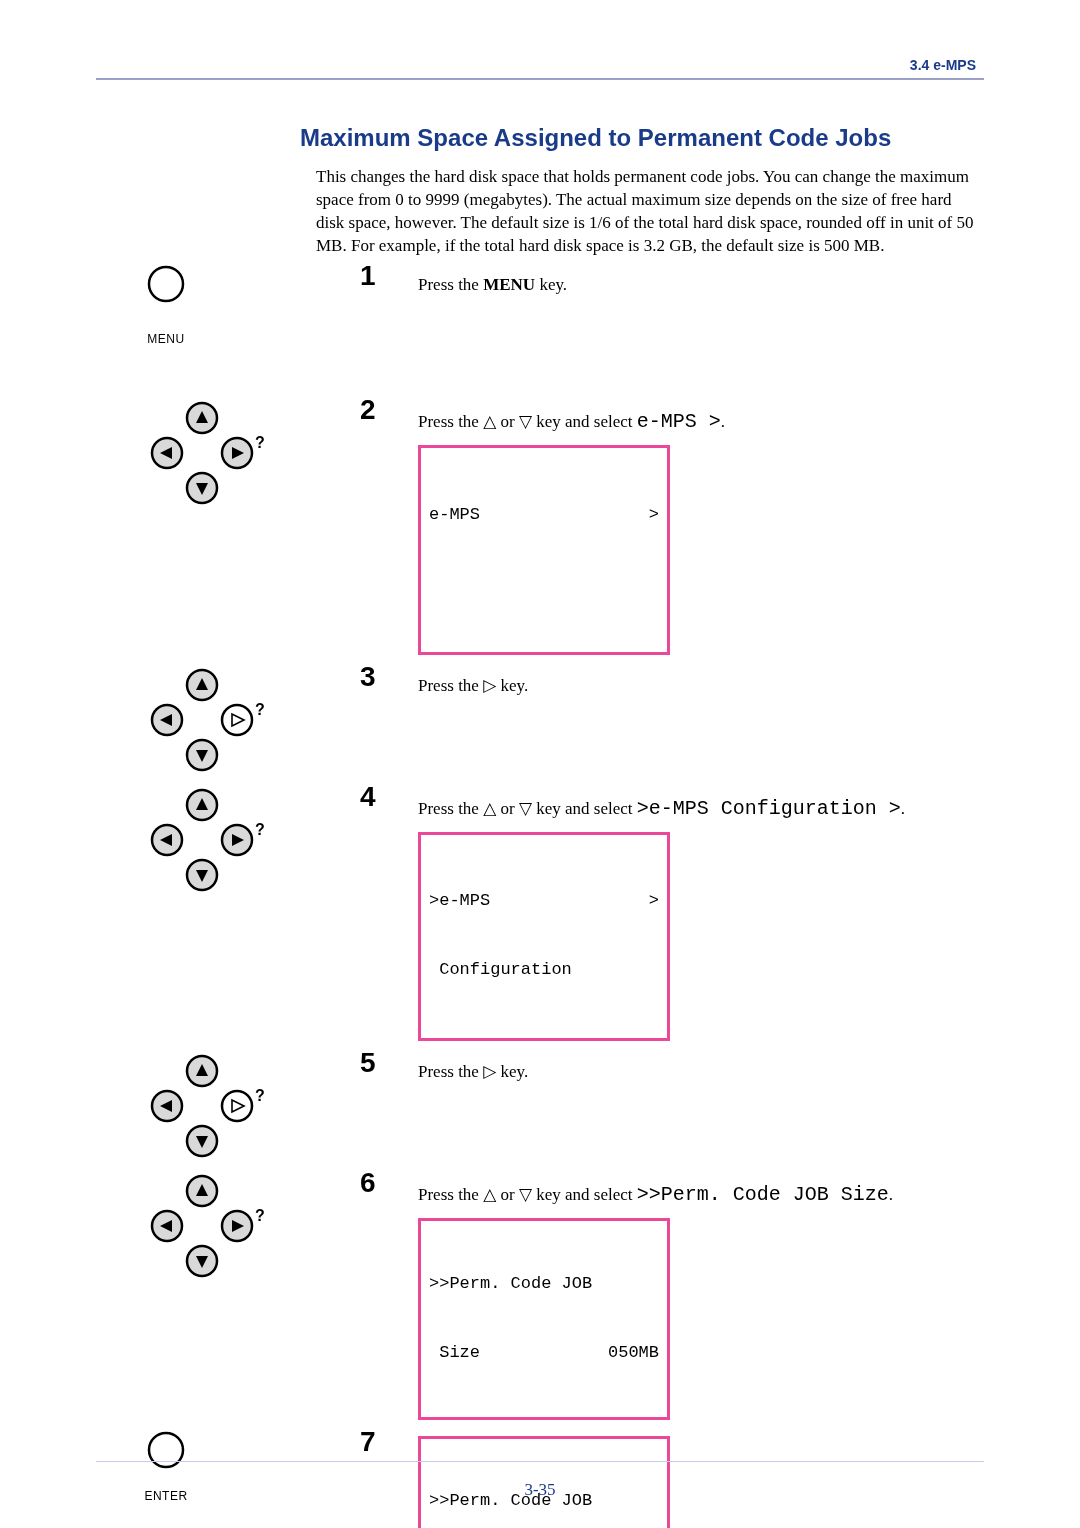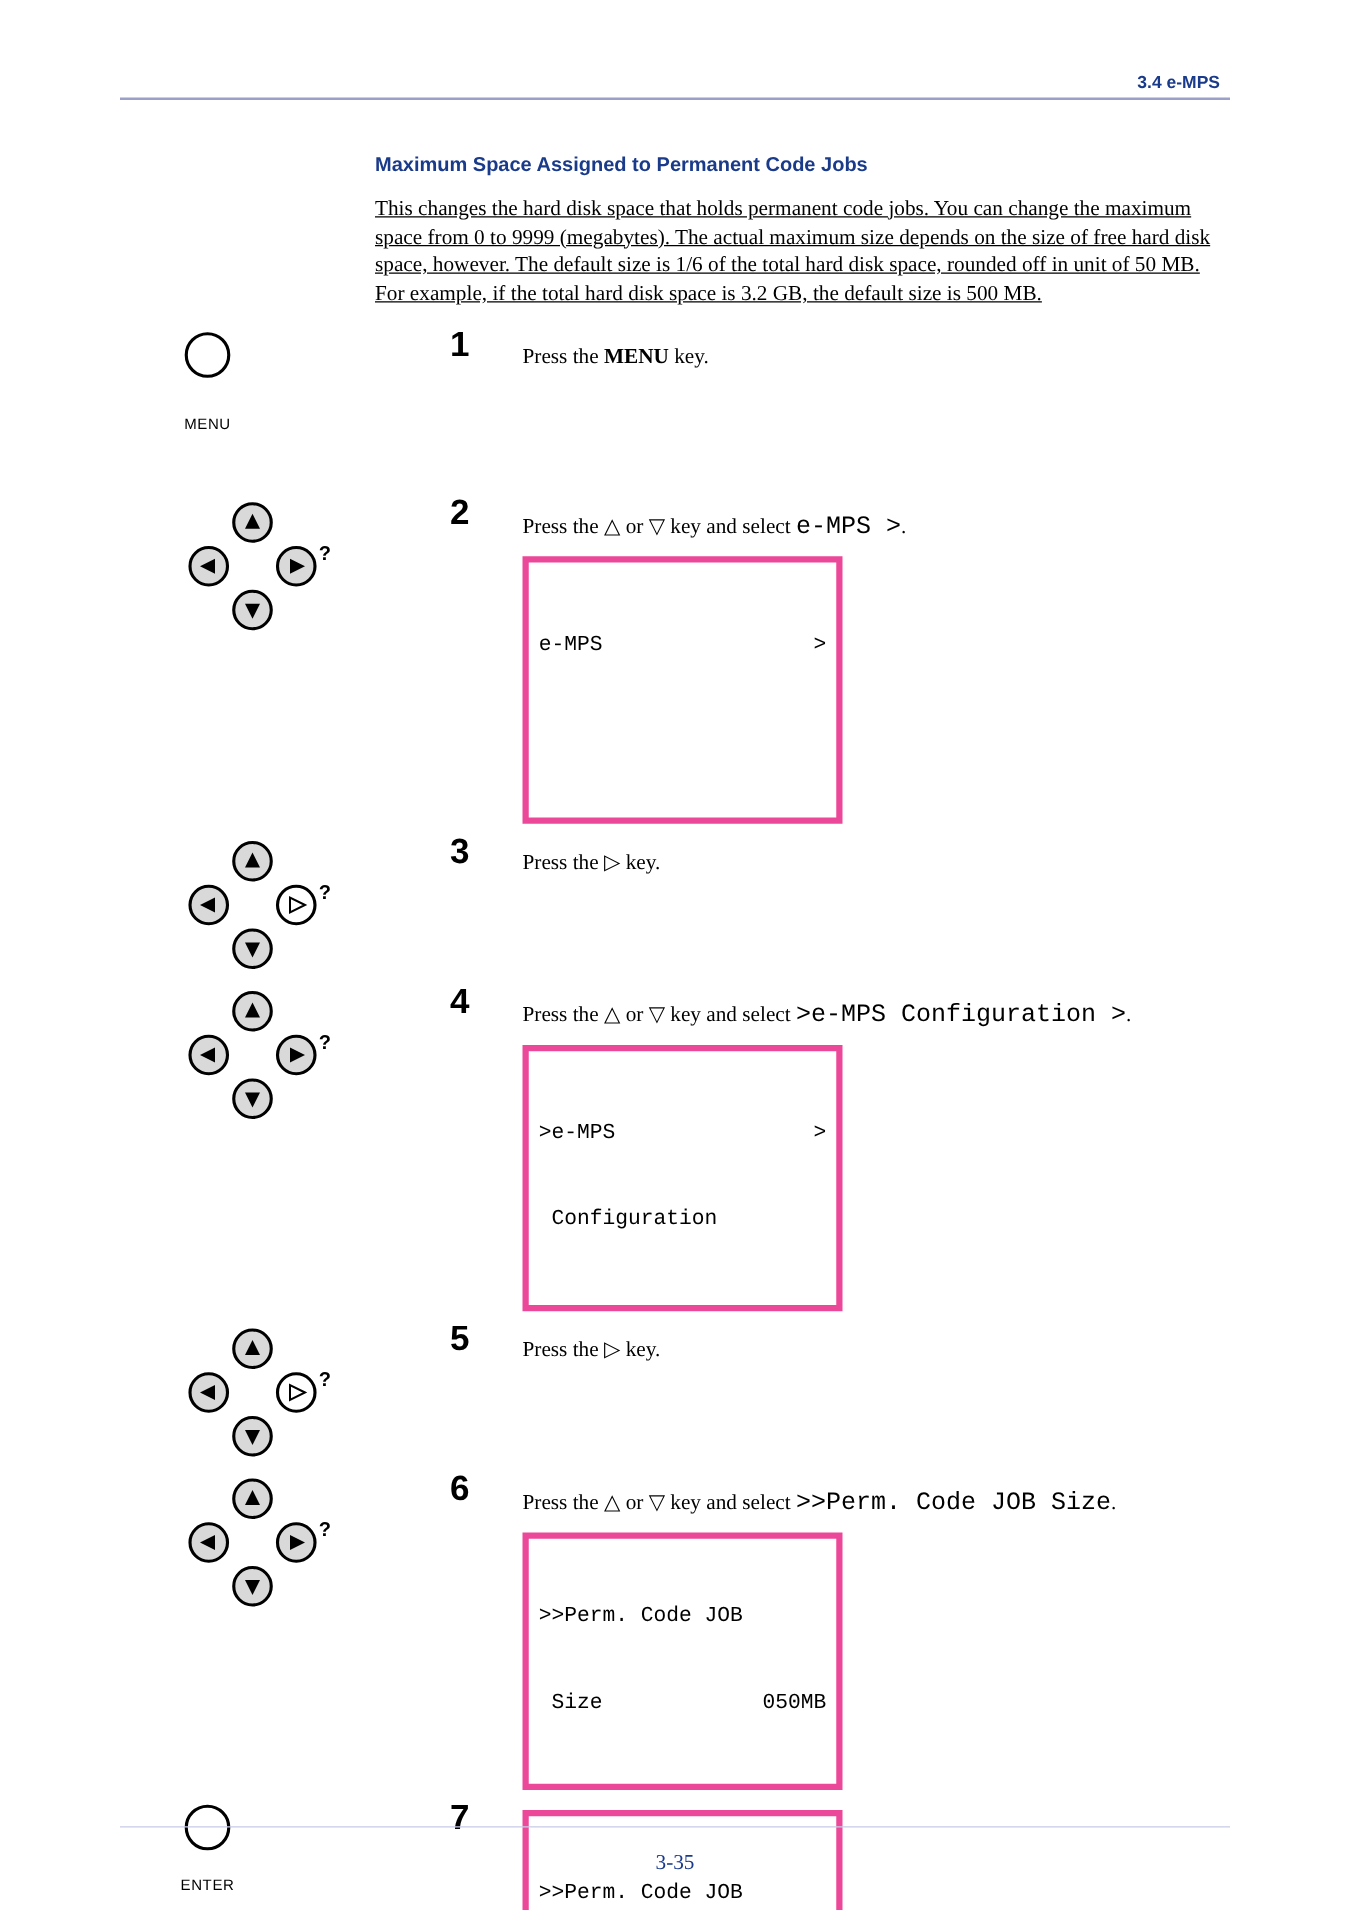--- a/index.html
+++ b/index.html
@@ -42,7 +42,7 @@
     color:var(--accent);
     font-family: Arial, Helvetica, sans-serif;
     font-weight:700;
-    font-size:16px;
+    font-size:24px;
     margin:0 0 12px 0;
   }
   .intro { margin:0 0 24px 0;text-decoration:underline; }

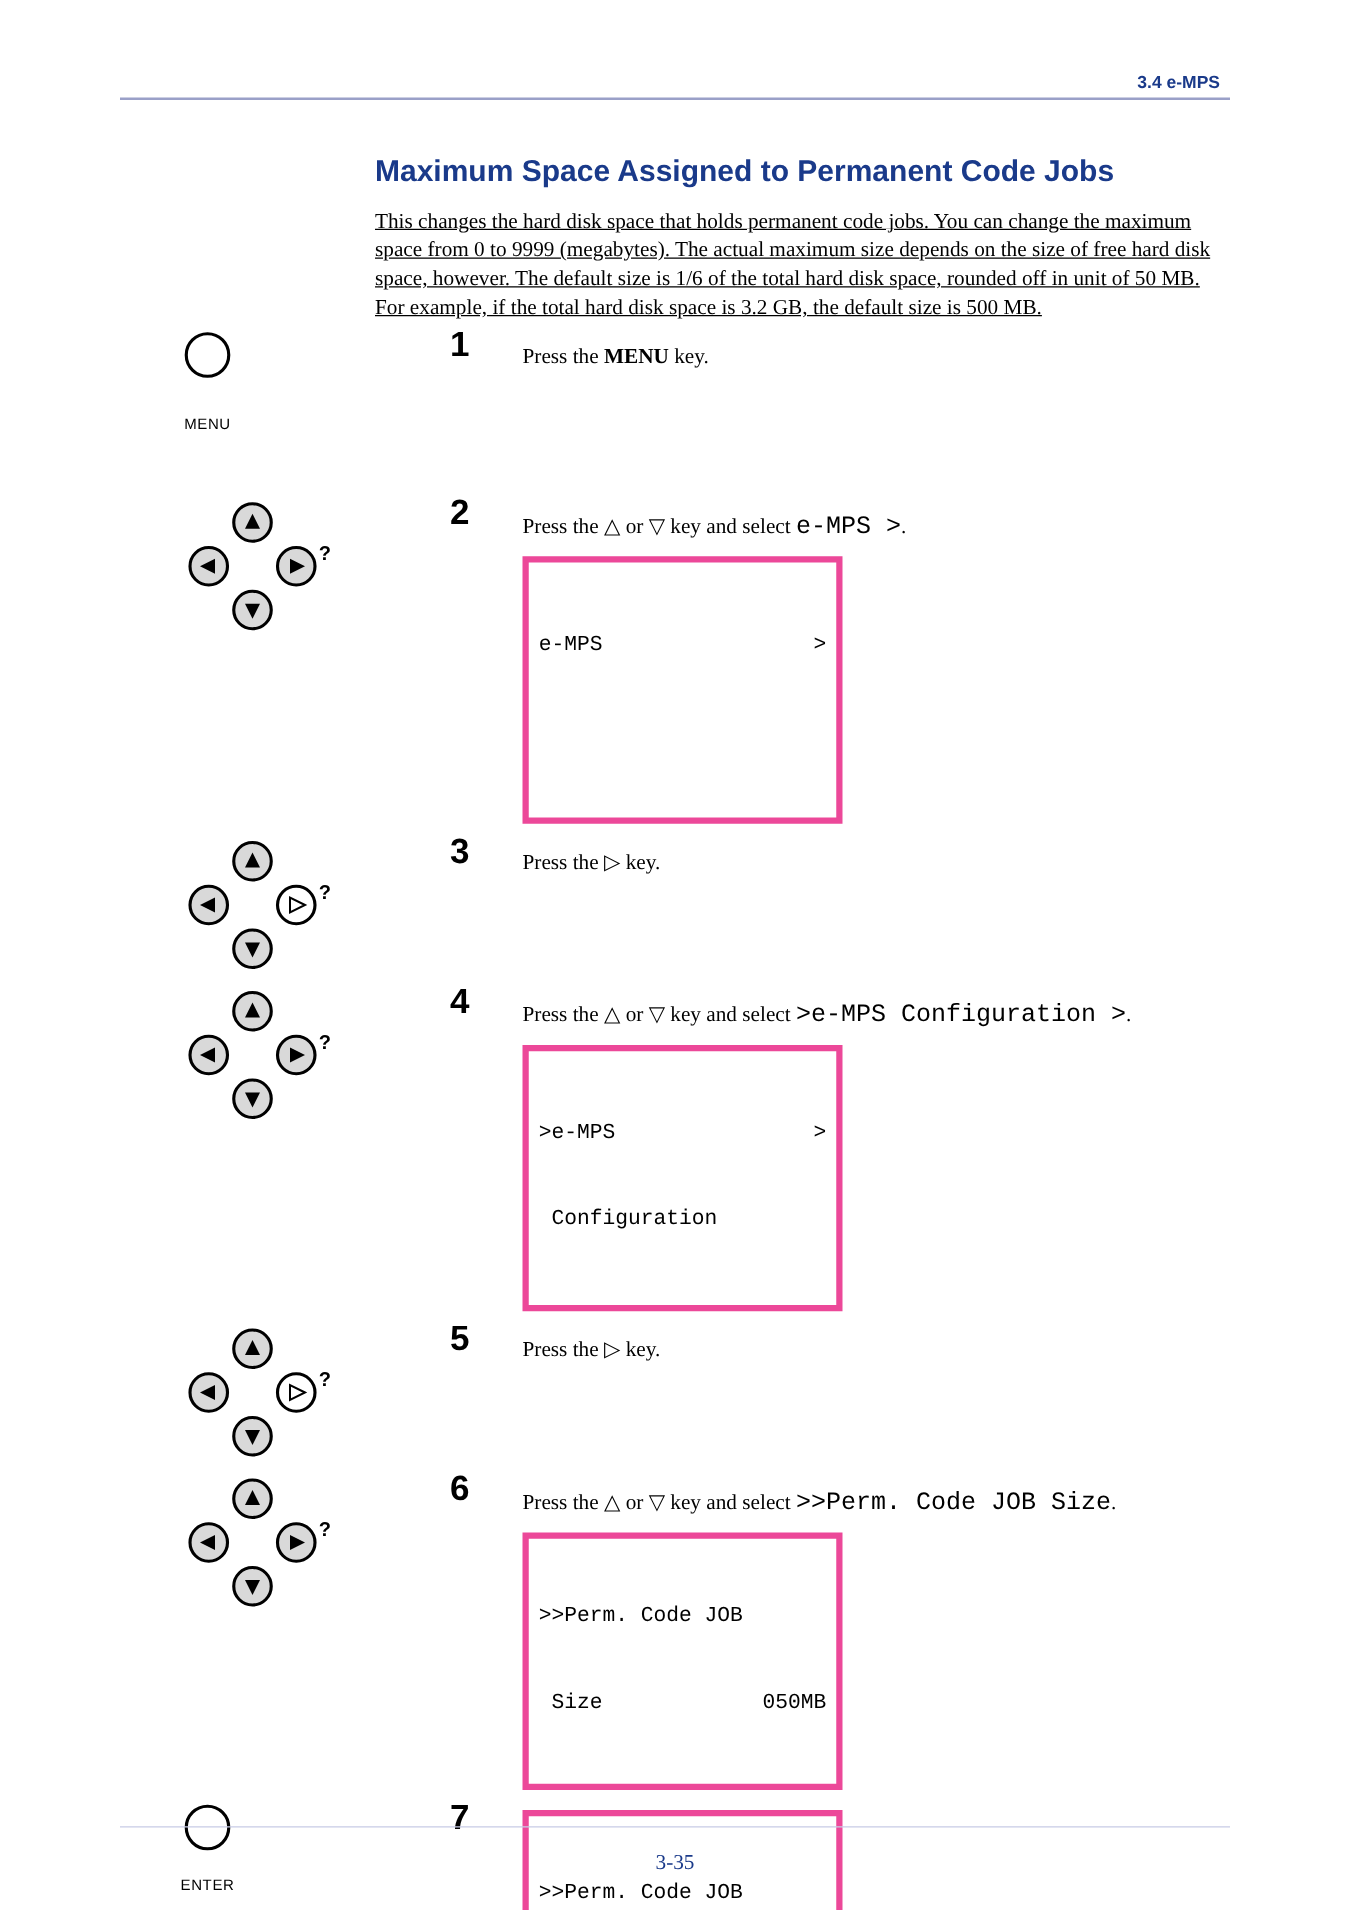--- a/index.html
+++ b/index.html
@@ -45,7 +45,7 @@
     font-size:24px;
     margin:0 0 12px 0;
   }
-  .intro { margin:0 0 24px 0;text-decoration:underline; }
+  .intro { margin:0 0 24px 16px; }
 
   .steps { position:absolute; top:260px; left:0; right:0; }
   .step {

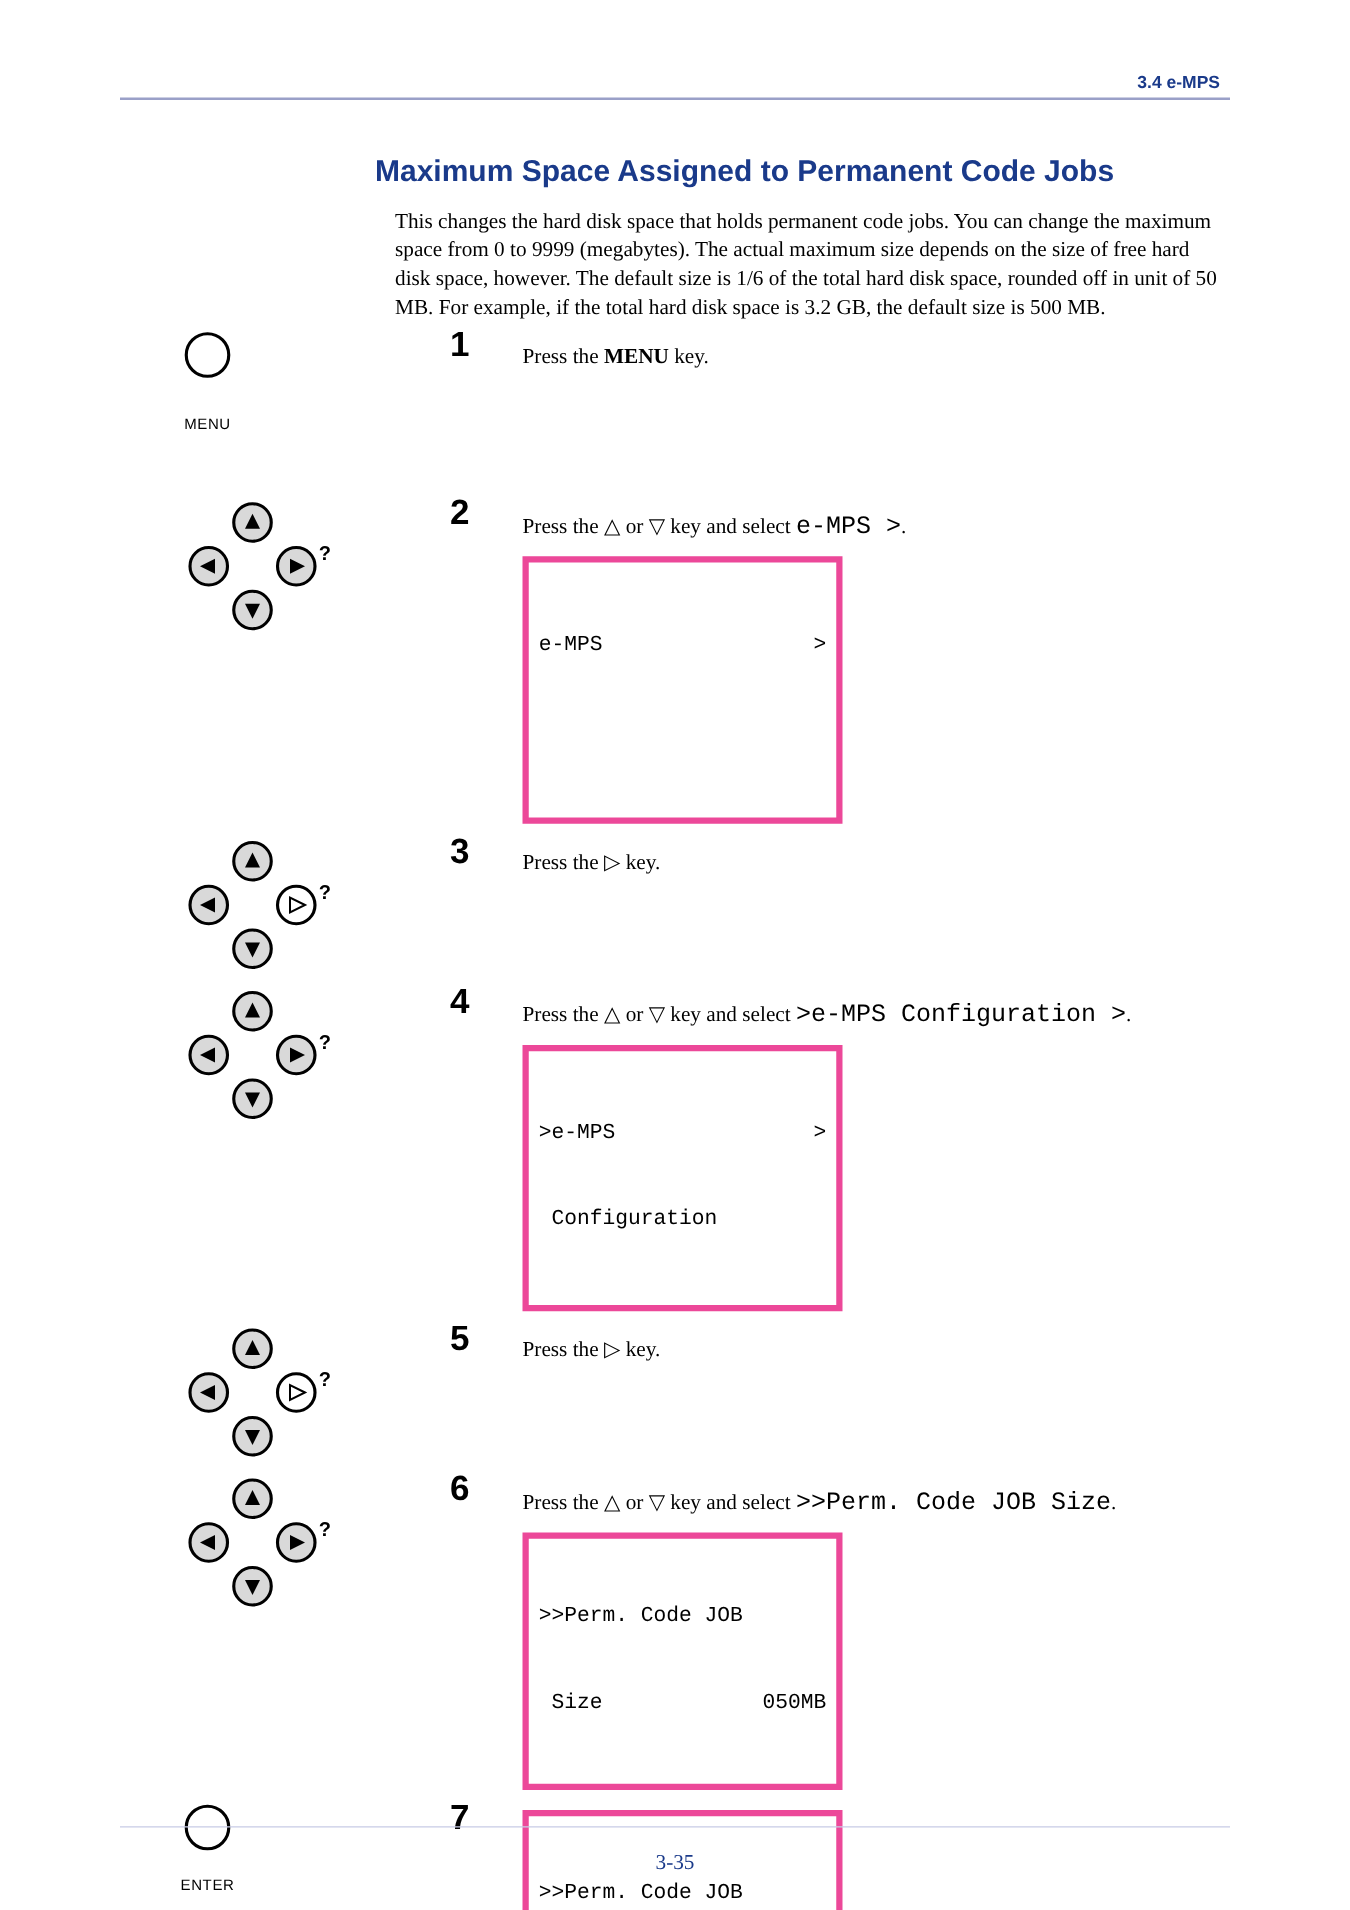--- a/index.html
+++ b/index.html
@@ -80,7 +80,7 @@
   .key { font-weight:700; }
 
   .display {
-    border:5px solid #ec4899;
+    border:3px solid #ec4899;
     width:230px;
     padding:10px 8px 10px 8px;
     font-family: "Courier New", Courier, monospace;

